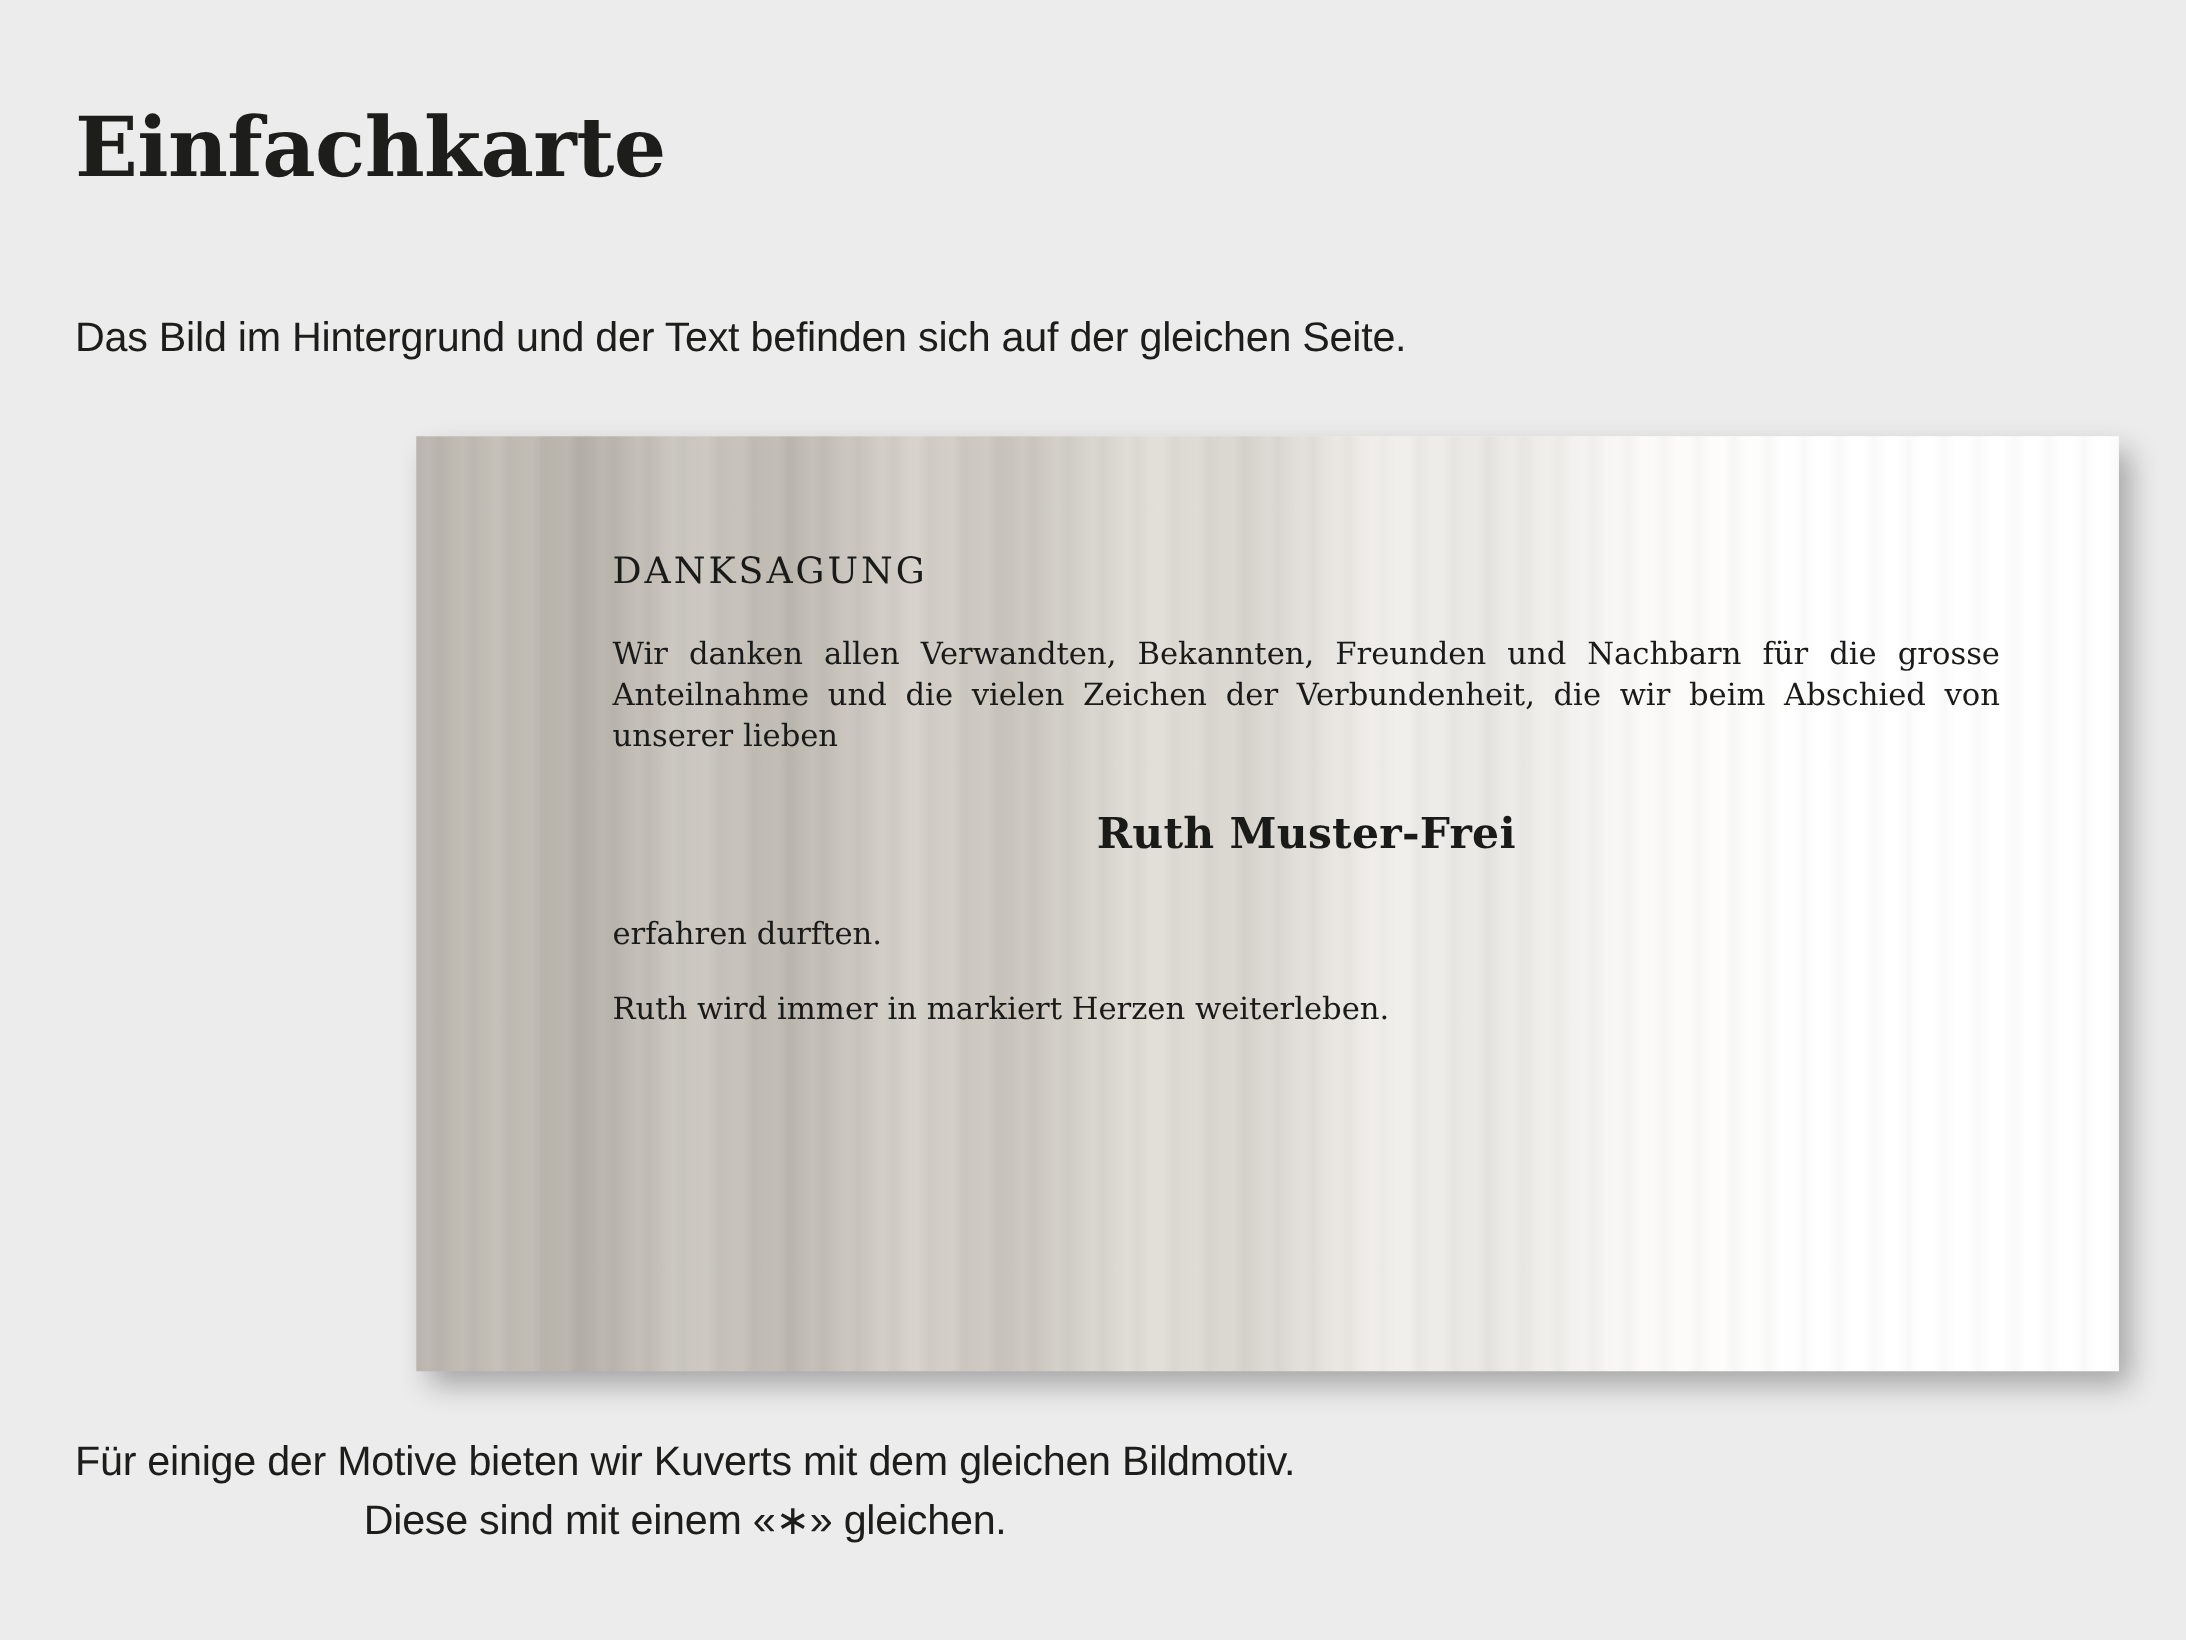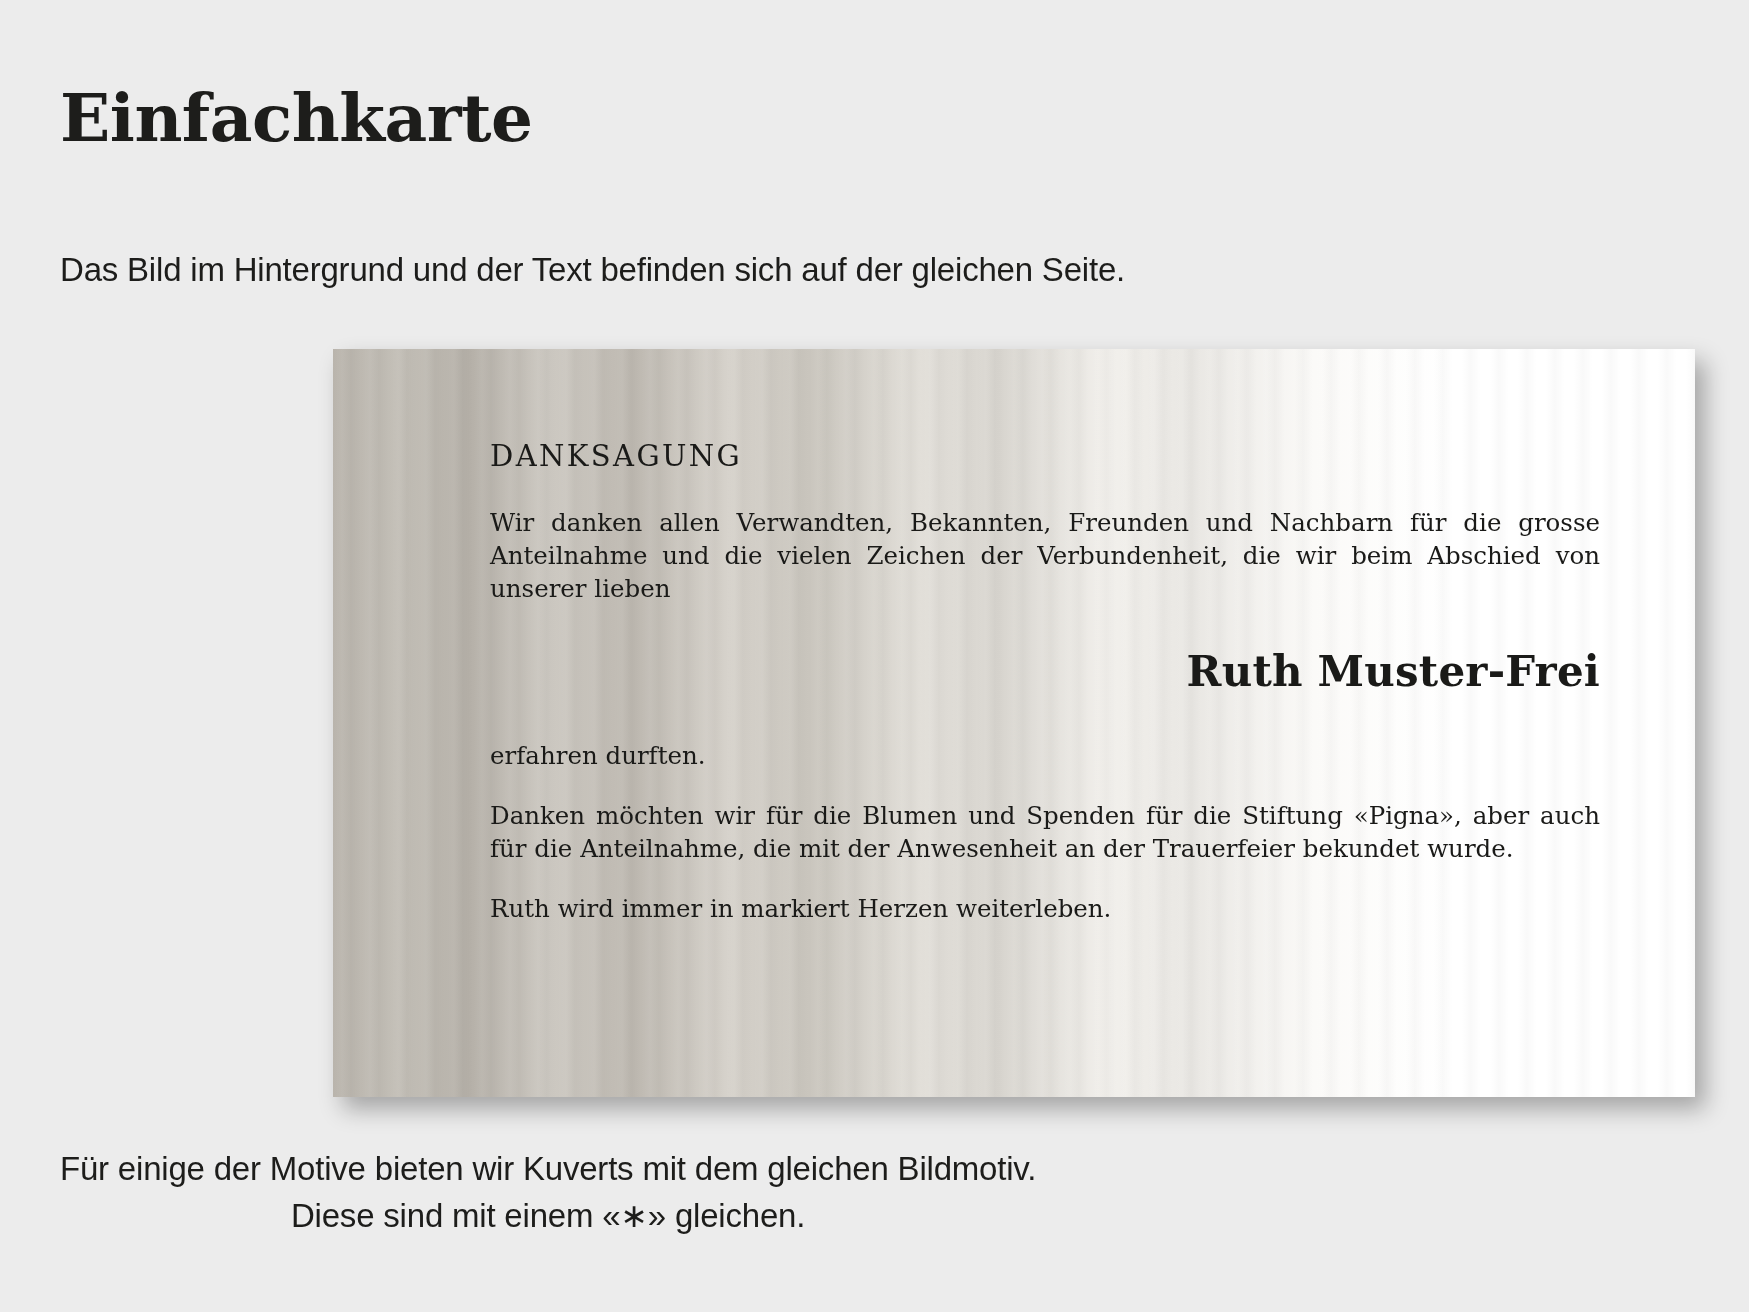--- a/index.html
+++ b/index.html
@@ -124,8 +124,8 @@
   }
 
   .deceased-name {
-    text-align: right;
-    font-size: 42px;
+    text-align: center;
+    font-size: 34px;
     font-weight: 700;
     margin: 42px 0 44px 0;
     letter-spacing: 0.2px;

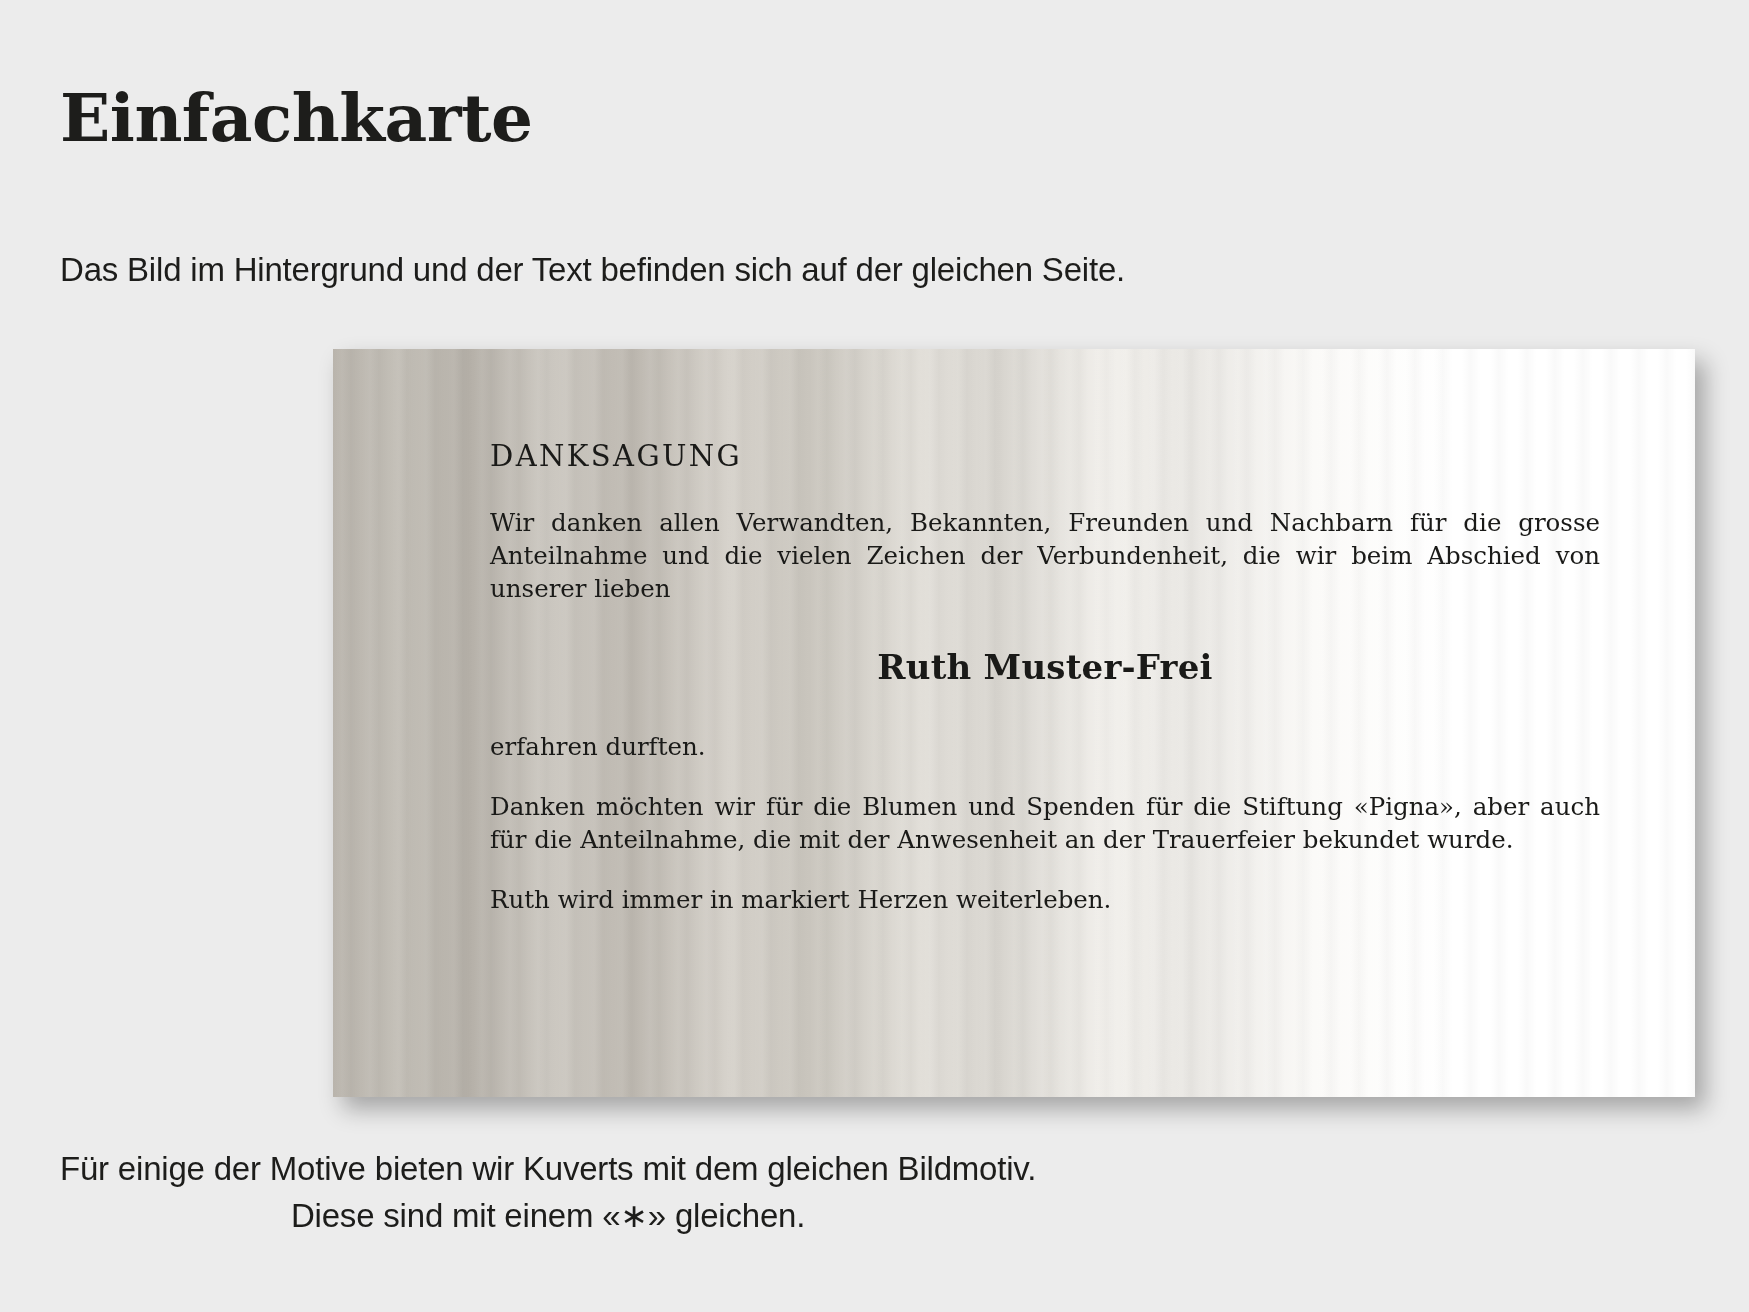--- a/index.html
+++ b/index.html
@@ -163,7 +163,6 @@
 
         <p class="card-para no-justify">erfahren durften.</p>
 
-        <p class="card-para">Danken möchten wir für die Blumen und Spenden für die Stiftung «Pigna», aber auch für die Anteilnahme, die mit der Anwesenheit an der Trauerfeier bekundet wurde.</p>
 
 
         <p class="card-para no-justify">Ruth wird immer in markiert Herzen weiterleben.</p>

